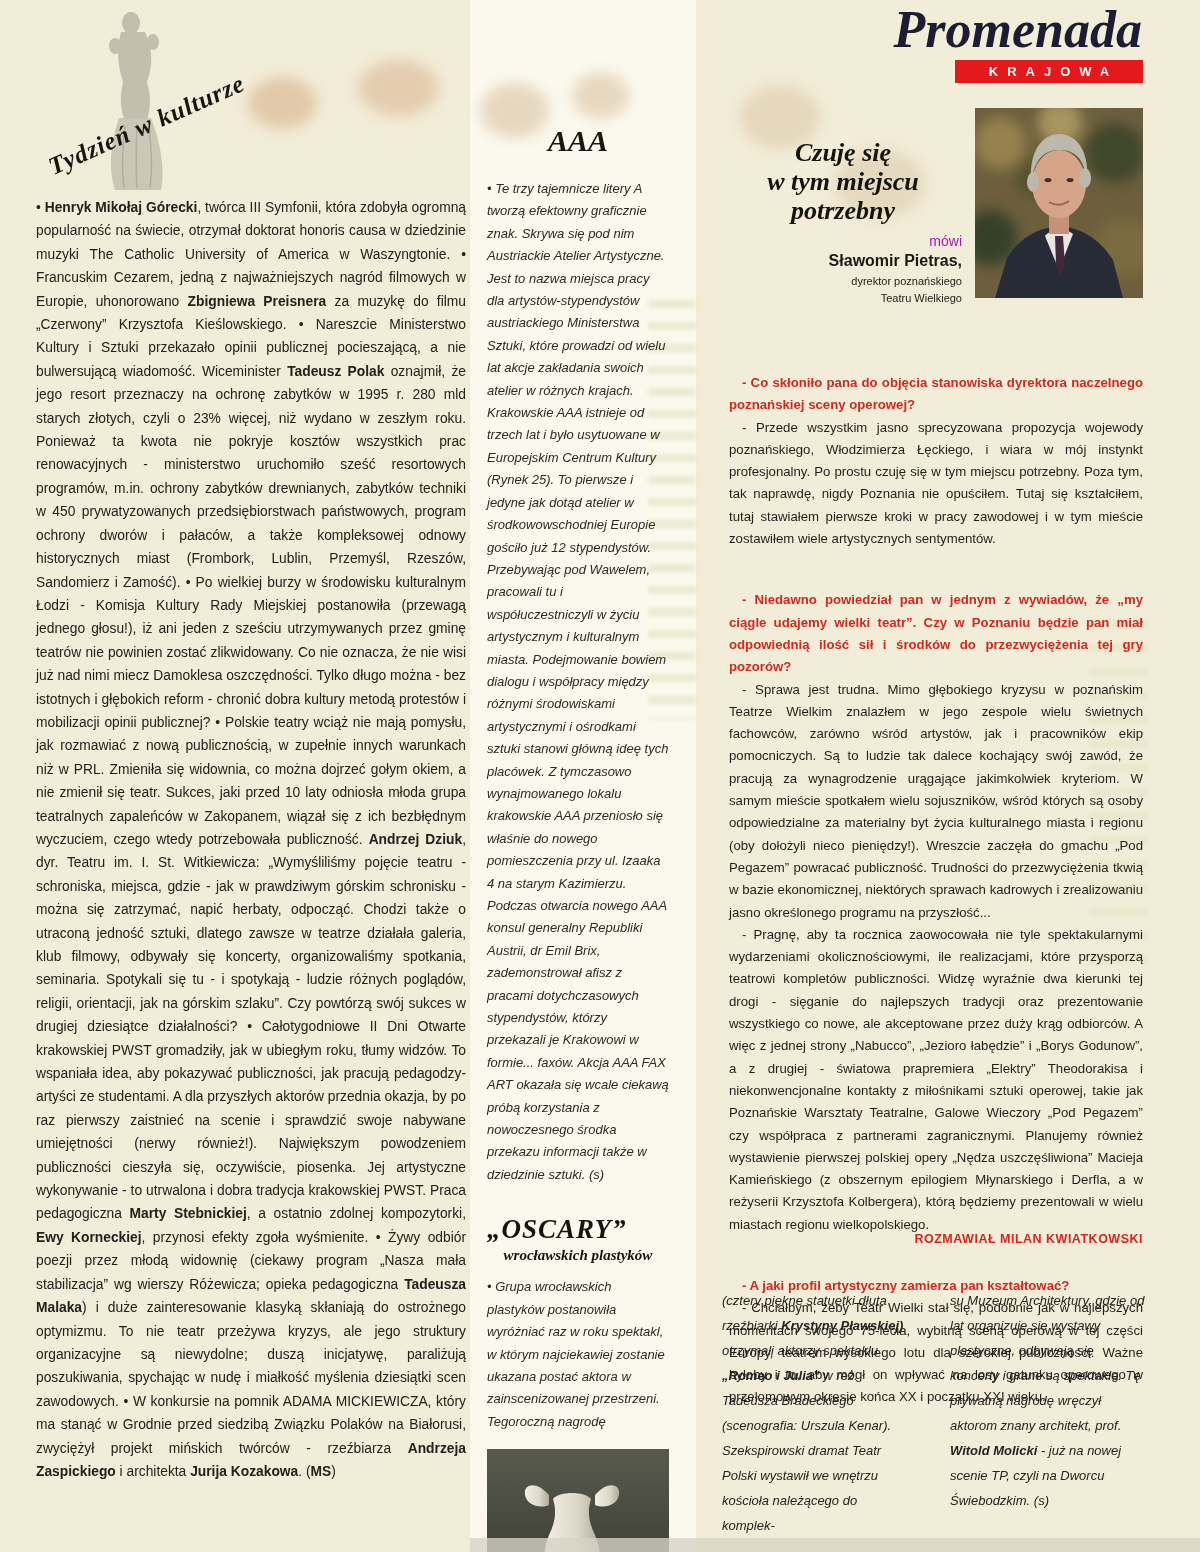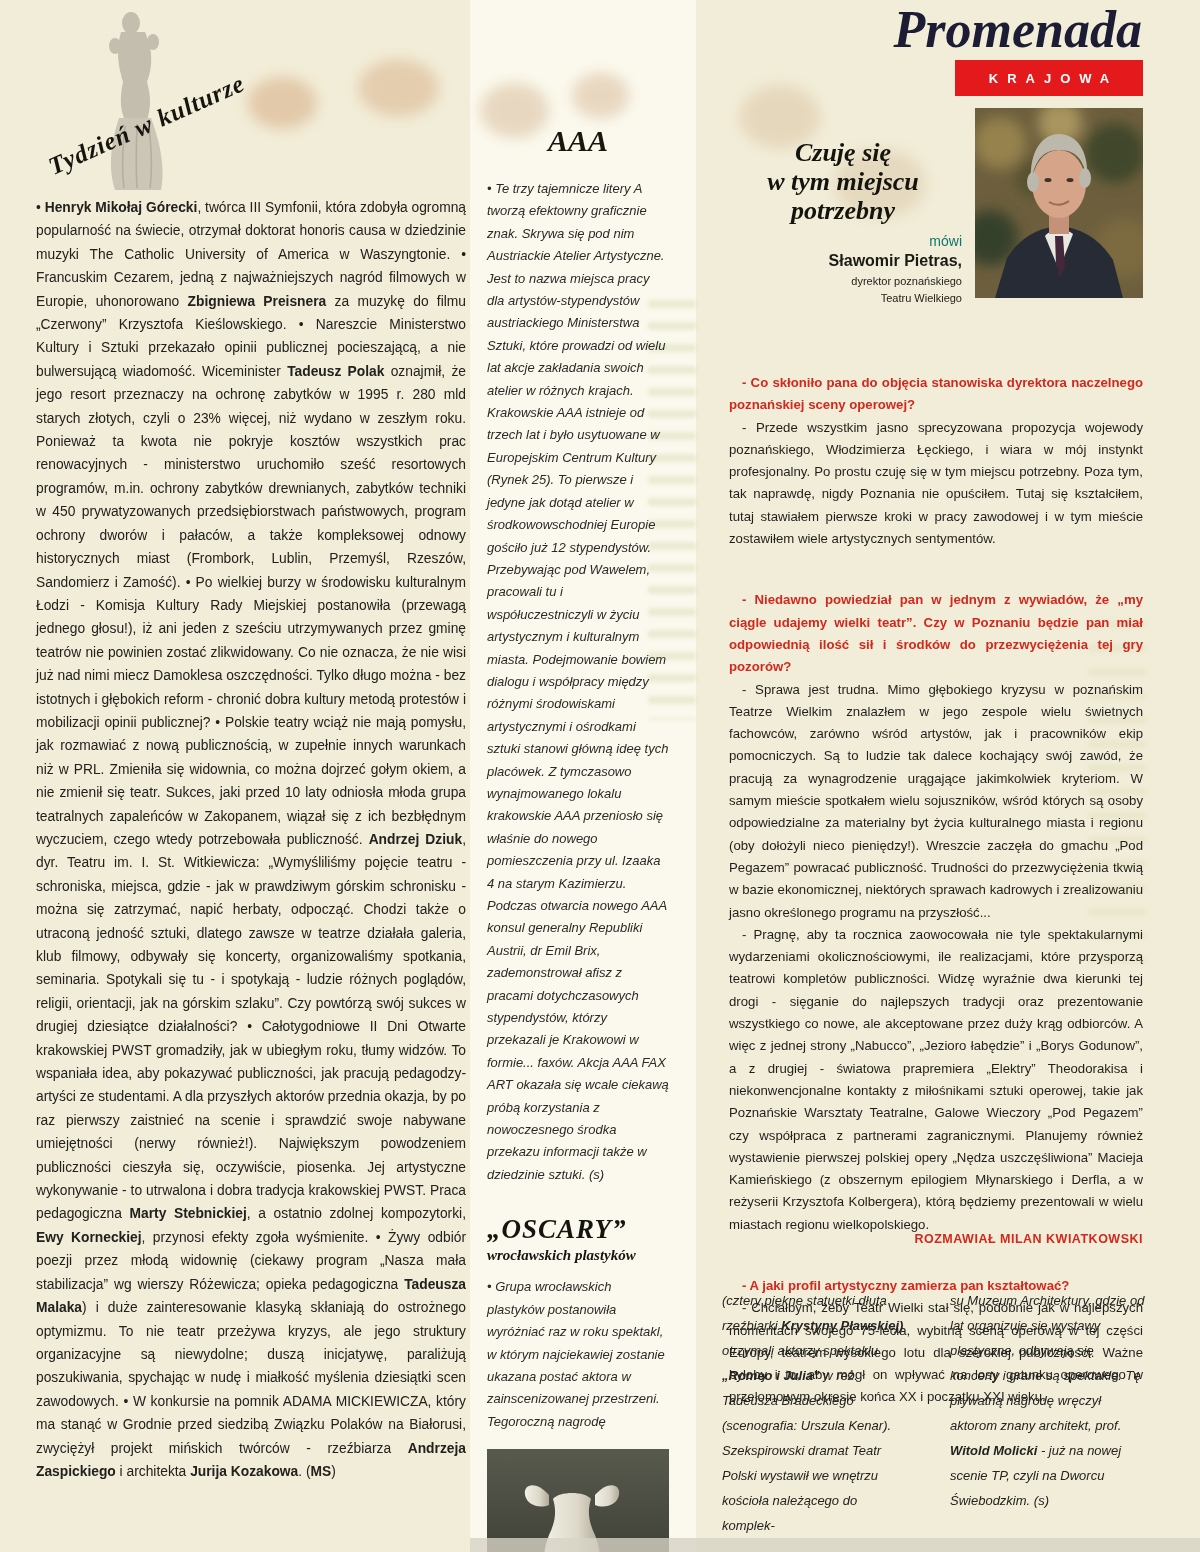--- a/index.html
+++ b/index.html
@@ -44,7 +44,7 @@
   
   .masthead{position:absolute;right:58px;top:4px;font-family:"Liberation Serif",serif;
      font-style:italic;font-weight:bold;font-size:52px;line-height:1;color:#1c1c34;}
-  .banner{position:absolute;right:57px;top:60px;width:188px;height:36px;background:#e4191c;
+  .banner{position:absolute;right:57px;top:60px;width:188px;height:23px;background:#e4191c;
      display:flex;align-items:center;justify-content:center;}
   .banner span{color:#fff;font-weight:bold;font-size:13px;letter-spacing:9px;padding-left:9px;}
   .portrait{position:absolute;left:975px;top:108px;width:168px;height:190px;}

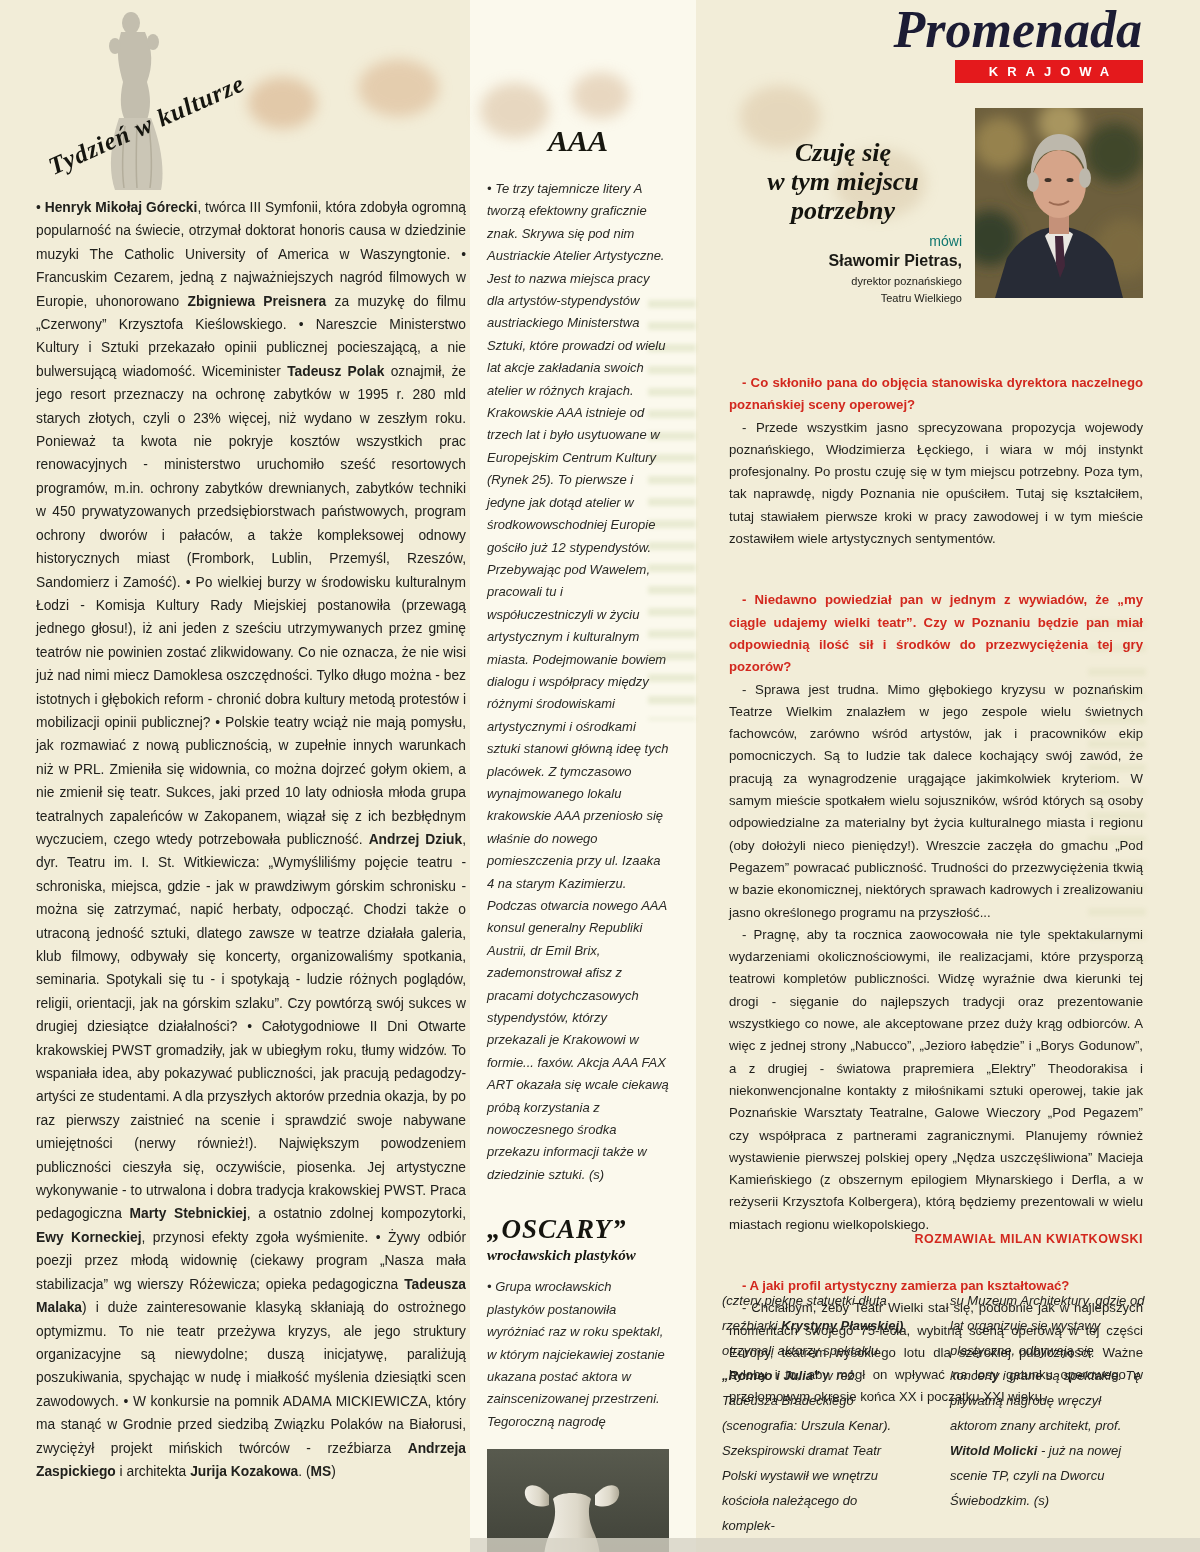--- a/index.html
+++ b/index.html
@@ -52,7 +52,7 @@
   .headline{position:absolute;left:724px;top:138px;width:238px;text-align:right;}
   .hl{font-family:"Liberation Serif",serif;font-style:italic;font-weight:bold;
      font-size:26px;line-height:1.12;color:#14140e;text-align:center;}
-  .says{margin-top:8px;font-size:14px;color:#0f766e;}
+  .says{margin-top:8px;font-size:14px;color:#a21caf;}
   .person{font-weight:bold;font-size:16px;line-height:1.5;color:#1a1a15;}
   .role{font-size:11px;line-height:1.5;color:#23231d;}
   

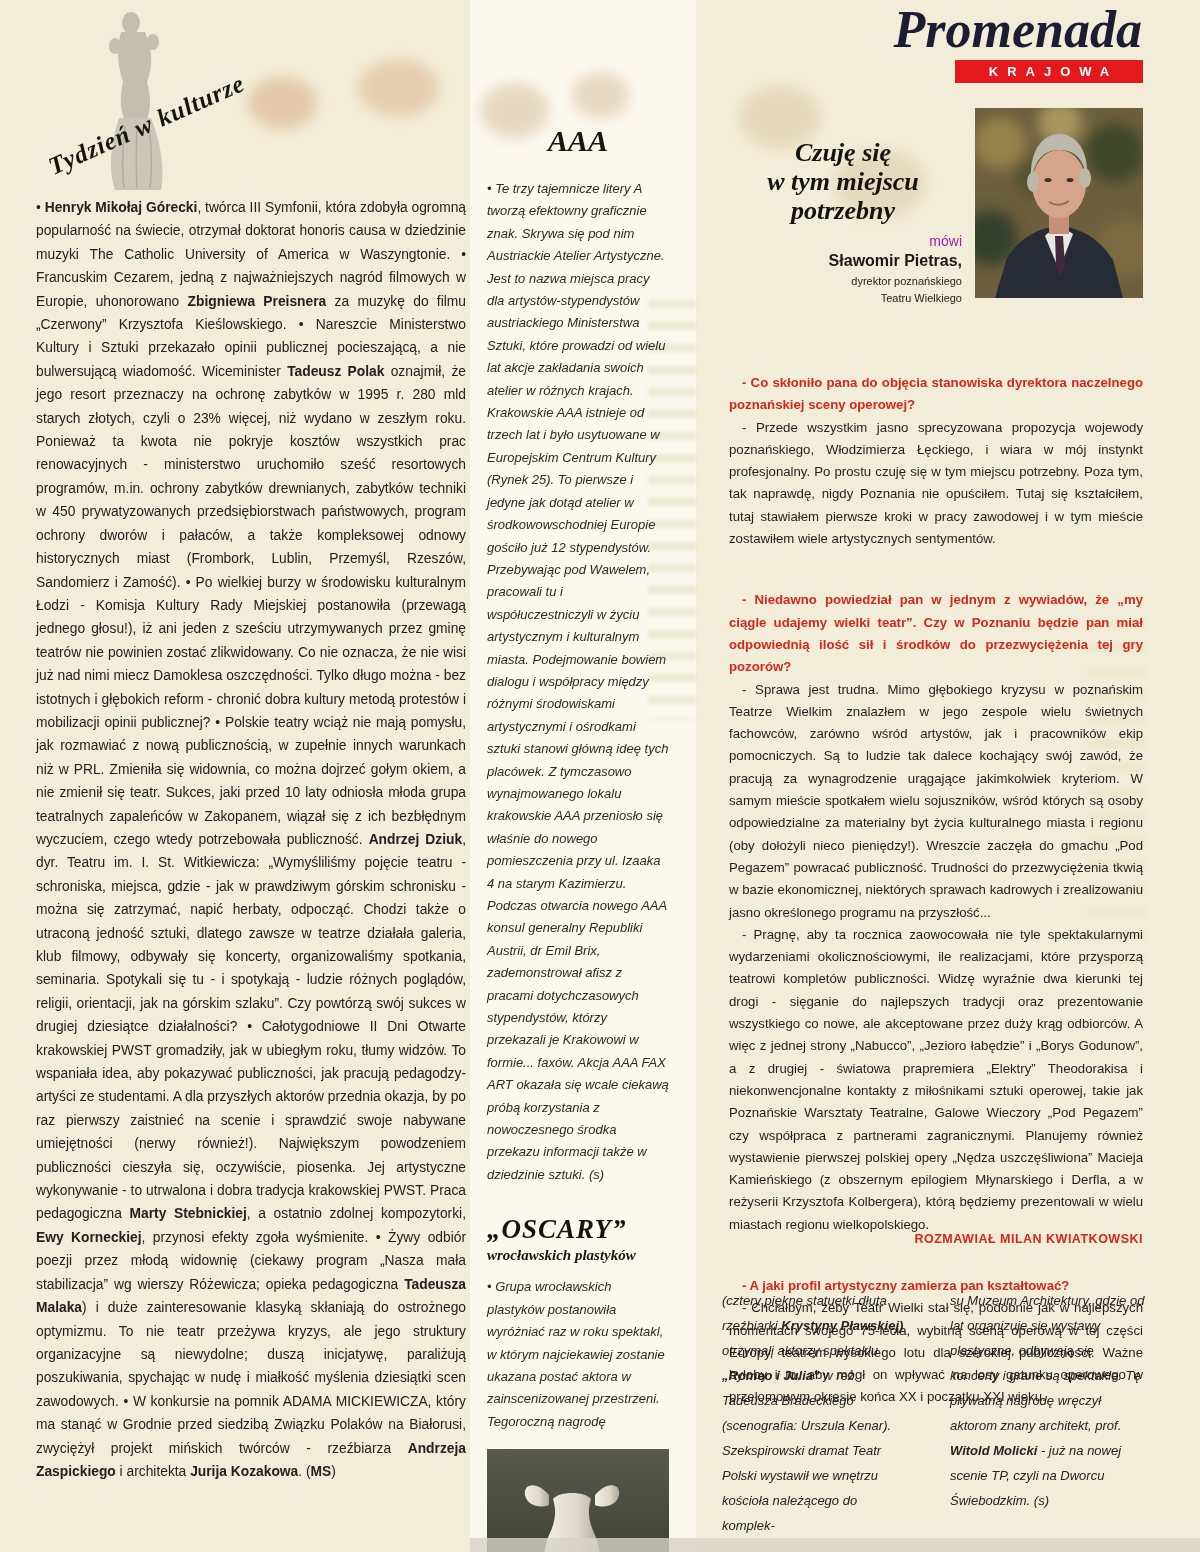--- a/index.html
+++ b/index.html
@@ -38,7 +38,7 @@
   .oscary-title{margin:28px 0 2px;font-family:"Liberation Serif",serif;font-style:italic;
      font-weight:bold;font-size:27px;letter-spacing:1px;color:#15150f;}
   .oscary-sub{margin:0 0 12px;font-family:"Liberation Serif",serif;font-style:italic;
-     font-weight:bold;font-size:15px;color:#15150f;}
+     font-weight:bold;font-size:15px;color:#15150f;text-align:center;}
   .statue-photo{margin-top:16px;width:182px;height:250px;}
   .statue-photo svg{display:block;width:100%;height:100%;}
   

